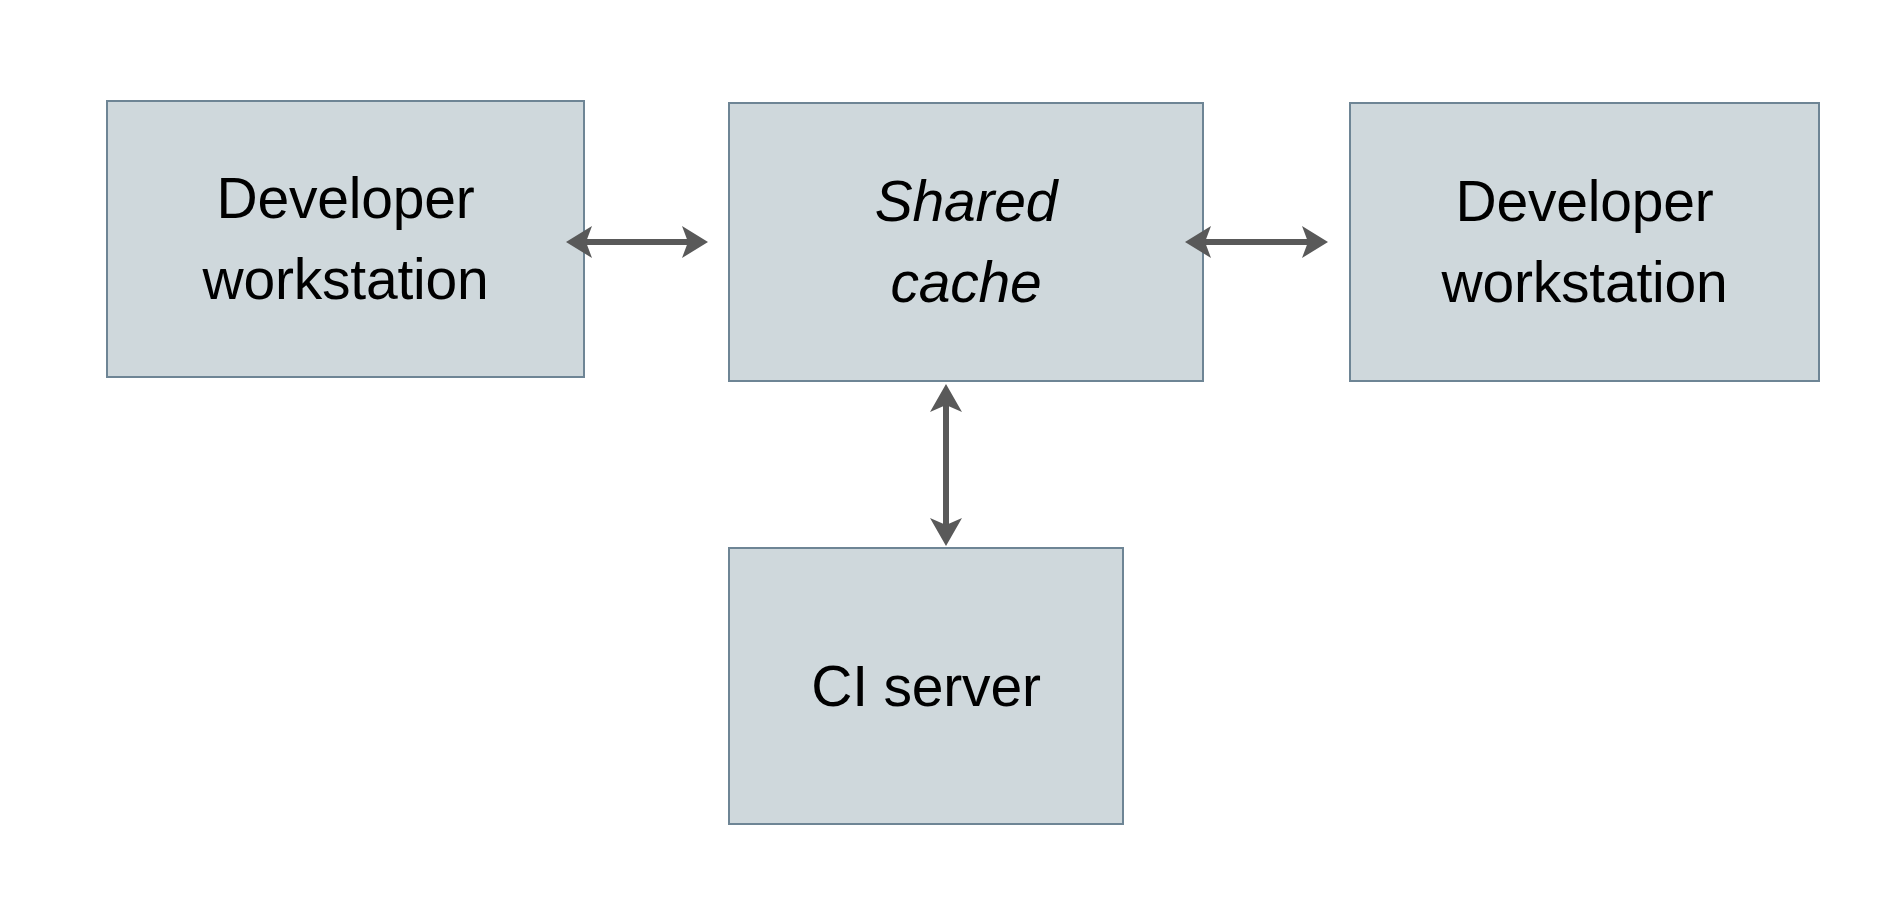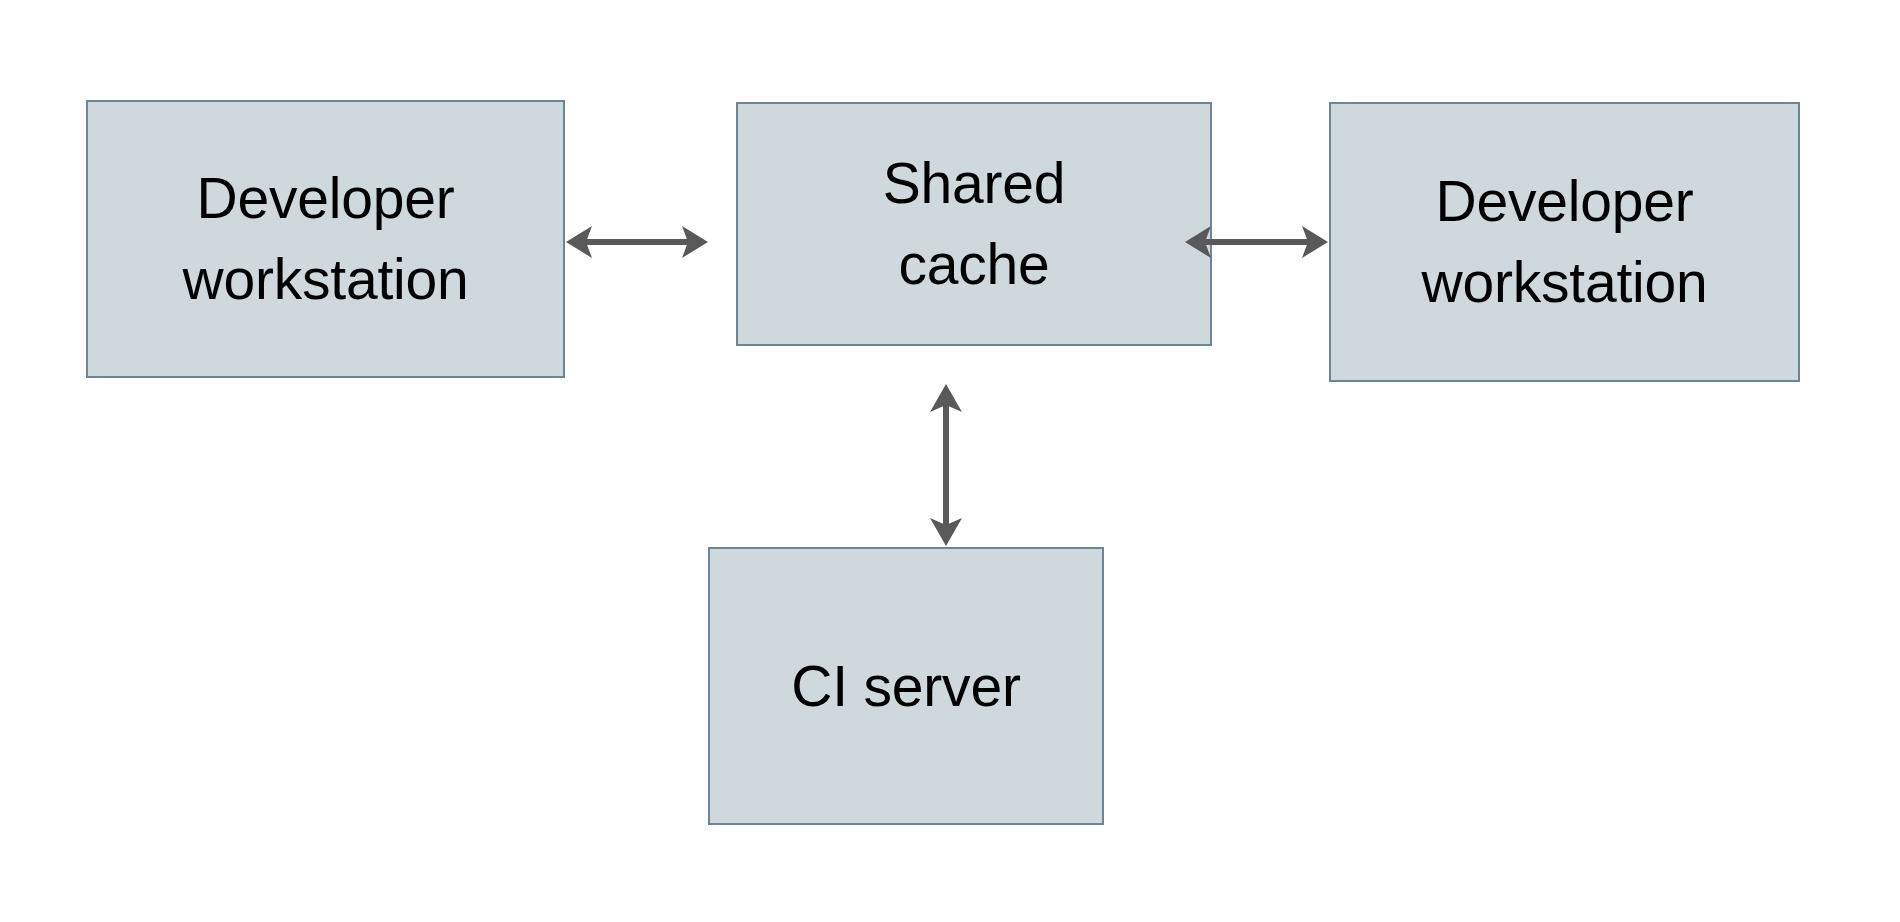--- a/index.html
+++ b/index.html
@@ -27,6 +27,7 @@
     align-items: center;
     justify-content: center;
     text-align: center;
+    margin-left: 20px;
   }
   .node-label {
     font-family: "Liberation Sans", "DejaVu Sans", sans-serif;

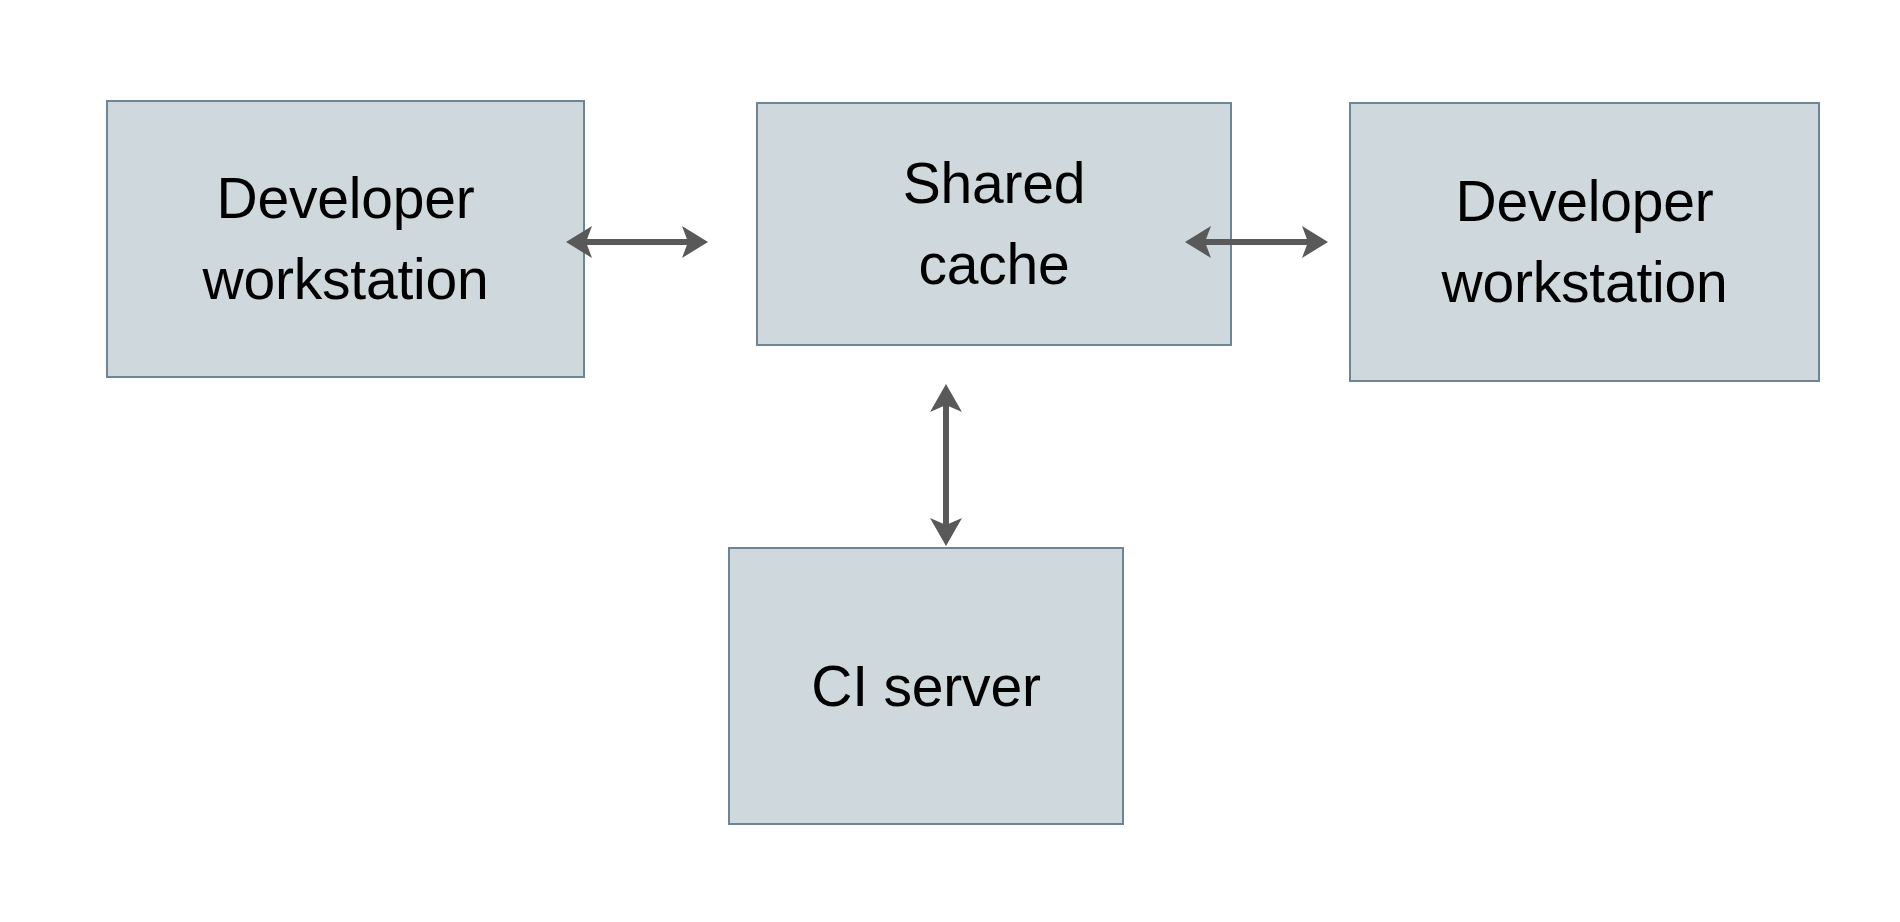--- a/index.html
+++ b/index.html
@@ -58,7 +58,7 @@
 workstation</span>
   </div>
 
-  <div class="node" style="left:736px; top:102px; width:476px; height:244px;">
+  <div class="node" style="left:708px; top:102px; width:476px; height:280px;font-style:italic;">
     <span class="node-label">Shared
 cache</span>
   </div>

